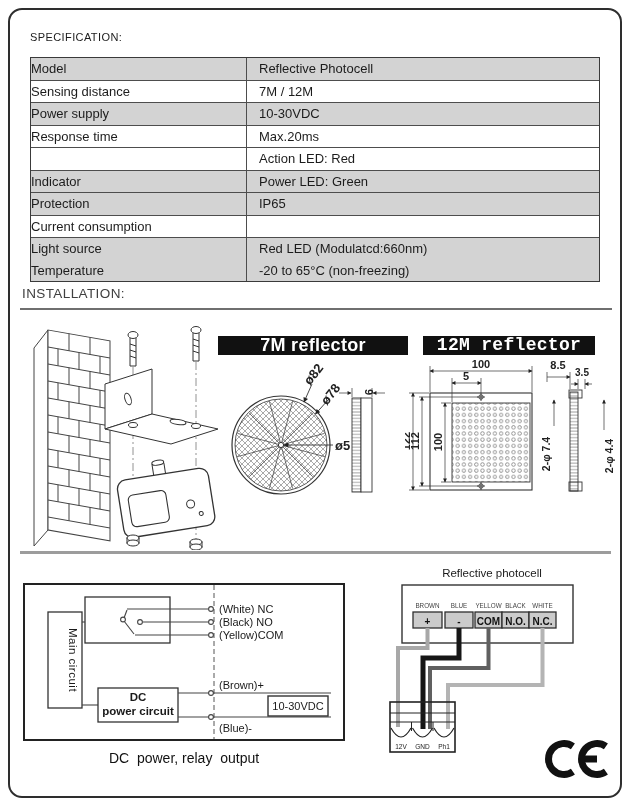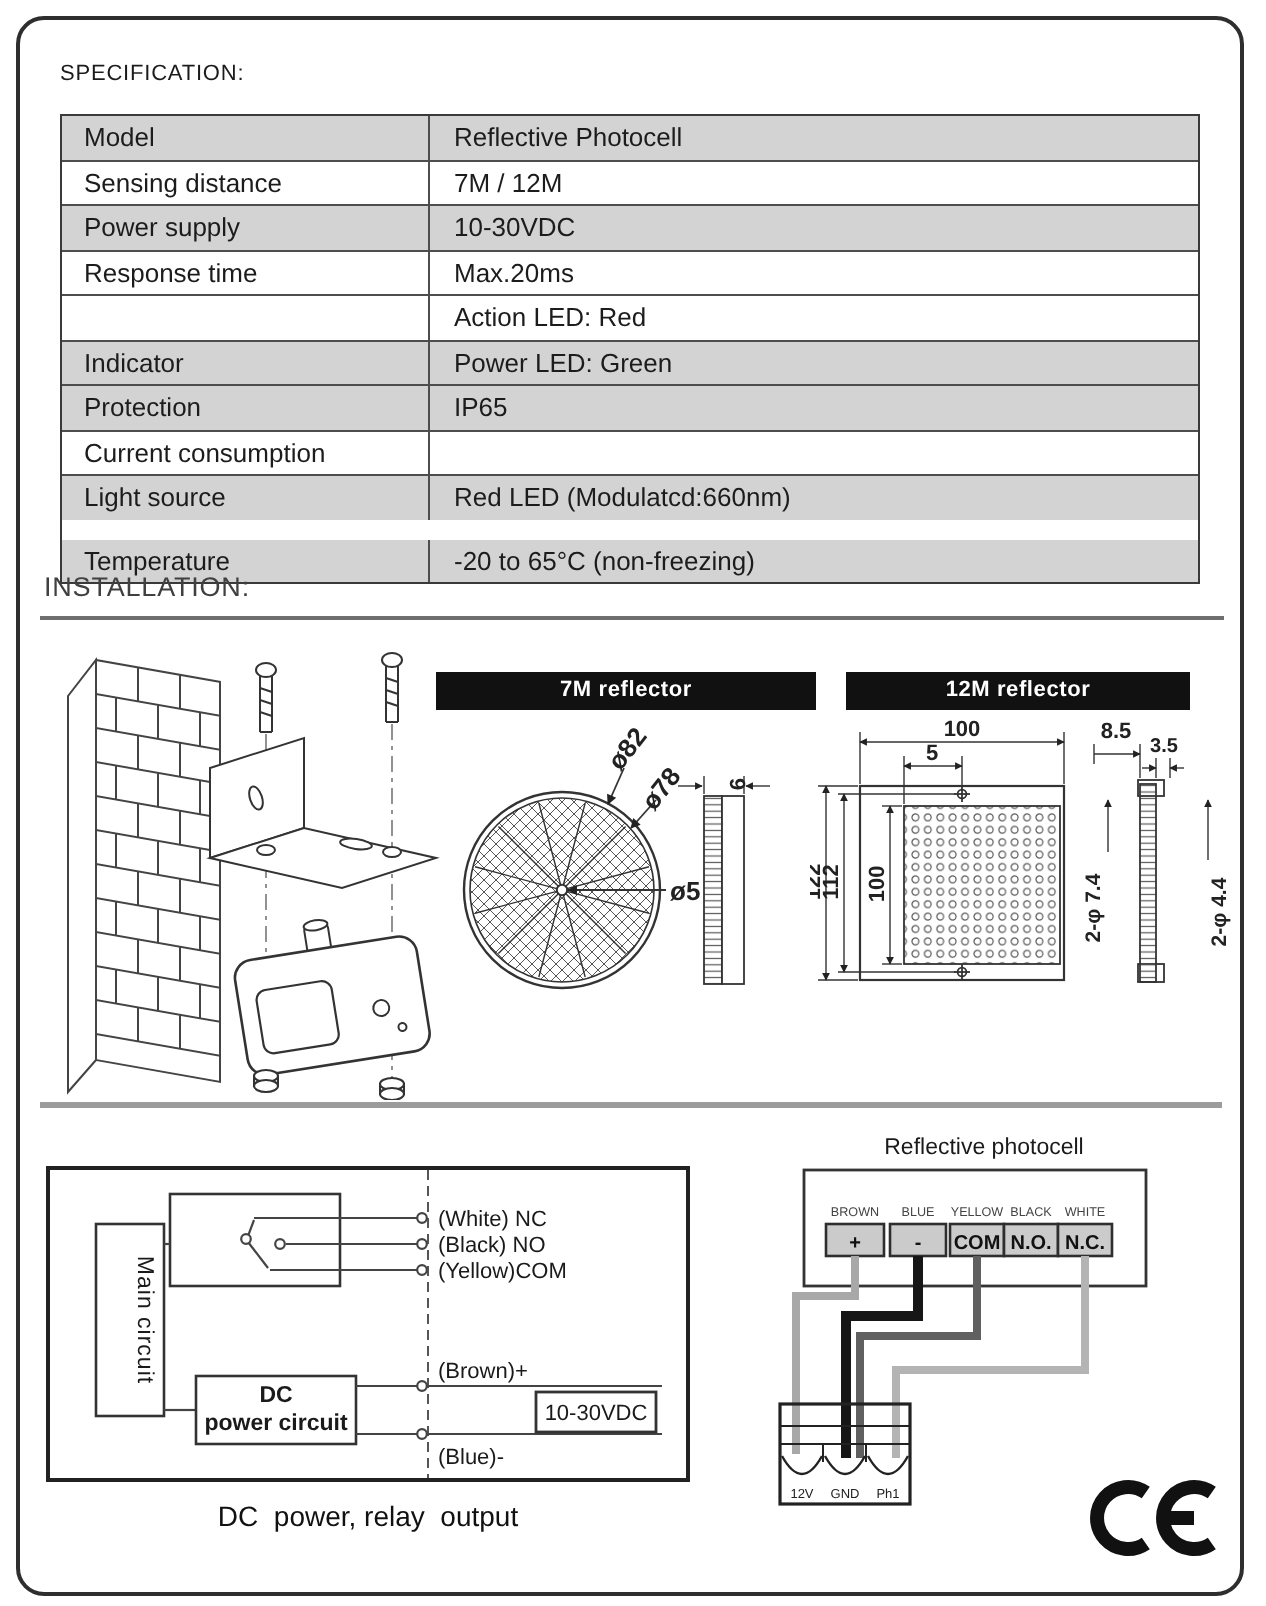--- a/index.html
+++ b/index.html
@@ -16,7 +16,7 @@
   .spec-row.shade{background:var(--table_shade,#d3d3d3);}
   .spec-row + .spec-row{border-top:1px solid #4d4d4d;}
   .spec-row.merged{border-top:none;margin-top:10px;}
-  .spec-label{width:184px;border-right:1px solid #4d4d4d;padding-left:11px;box-sizing:border-box;}
+  .spec-label{width:216px;border-right:1px solid #4d4d4d;box-sizing:border-box;}
   .spec-value{flex:1;padding-left:12px;}
   .refl-bar{position:absolute;height:19px;background:var(--header_bar,#111);color:#fff;
             font-size:11px;font-weight:bold;text-align:center;line-height:19px;letter-spacing:.3px;}

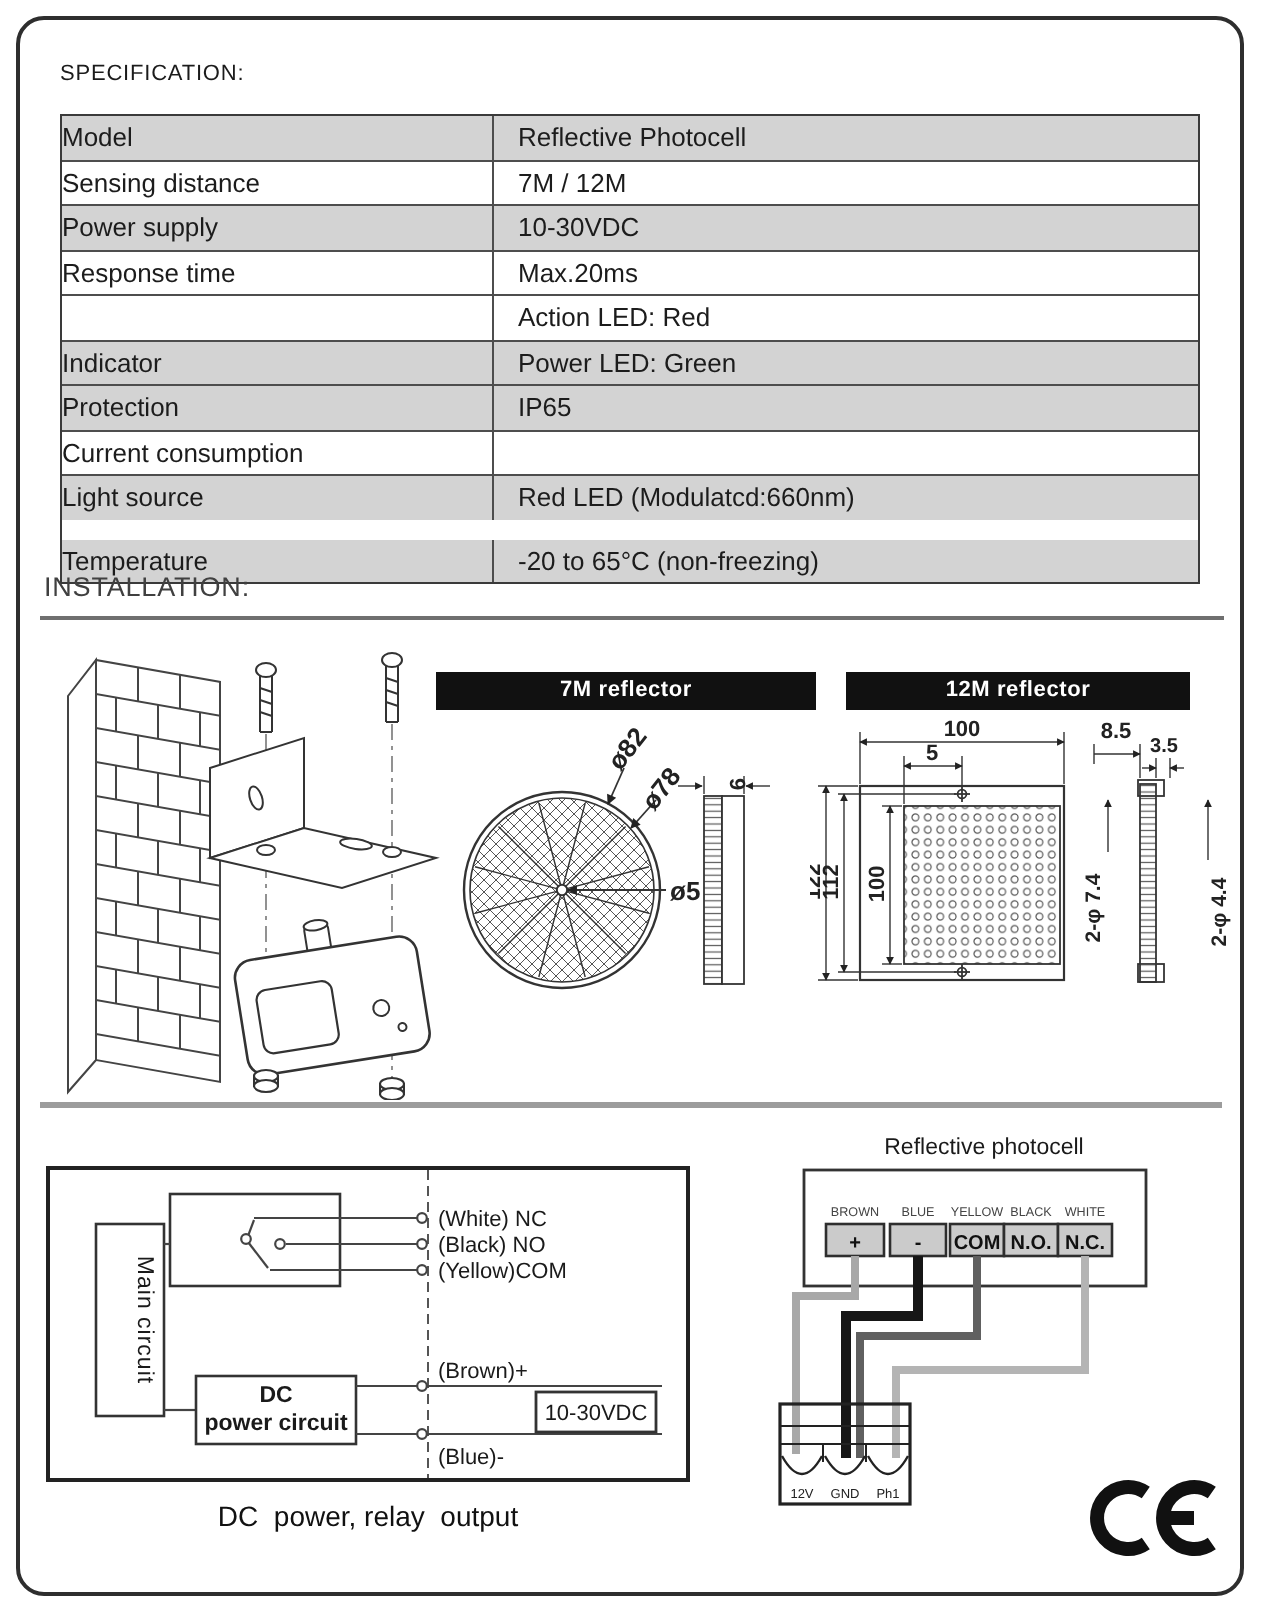--- a/index.html
+++ b/index.html
@@ -15,7 +15,7 @@
   .spec-row{display:flex;height:21.5px;font-size:13px;line-height:21.5px;background:#fff;}
   .spec-row.shade{background:var(--table_shade,#d3d3d3);}
   .spec-row + .spec-row{border-top:1px solid #4d4d4d;}
-  .spec-row.merged{border-top:none;margin-top:10px;}
+  .spec-row.merged{border-top:none;}
   .spec-label{width:216px;border-right:1px solid #4d4d4d;box-sizing:border-box;}
   .spec-value{flex:1;padding-left:12px;}
   .refl-bar{position:absolute;height:19px;background:var(--header_bar,#111);color:#fff;

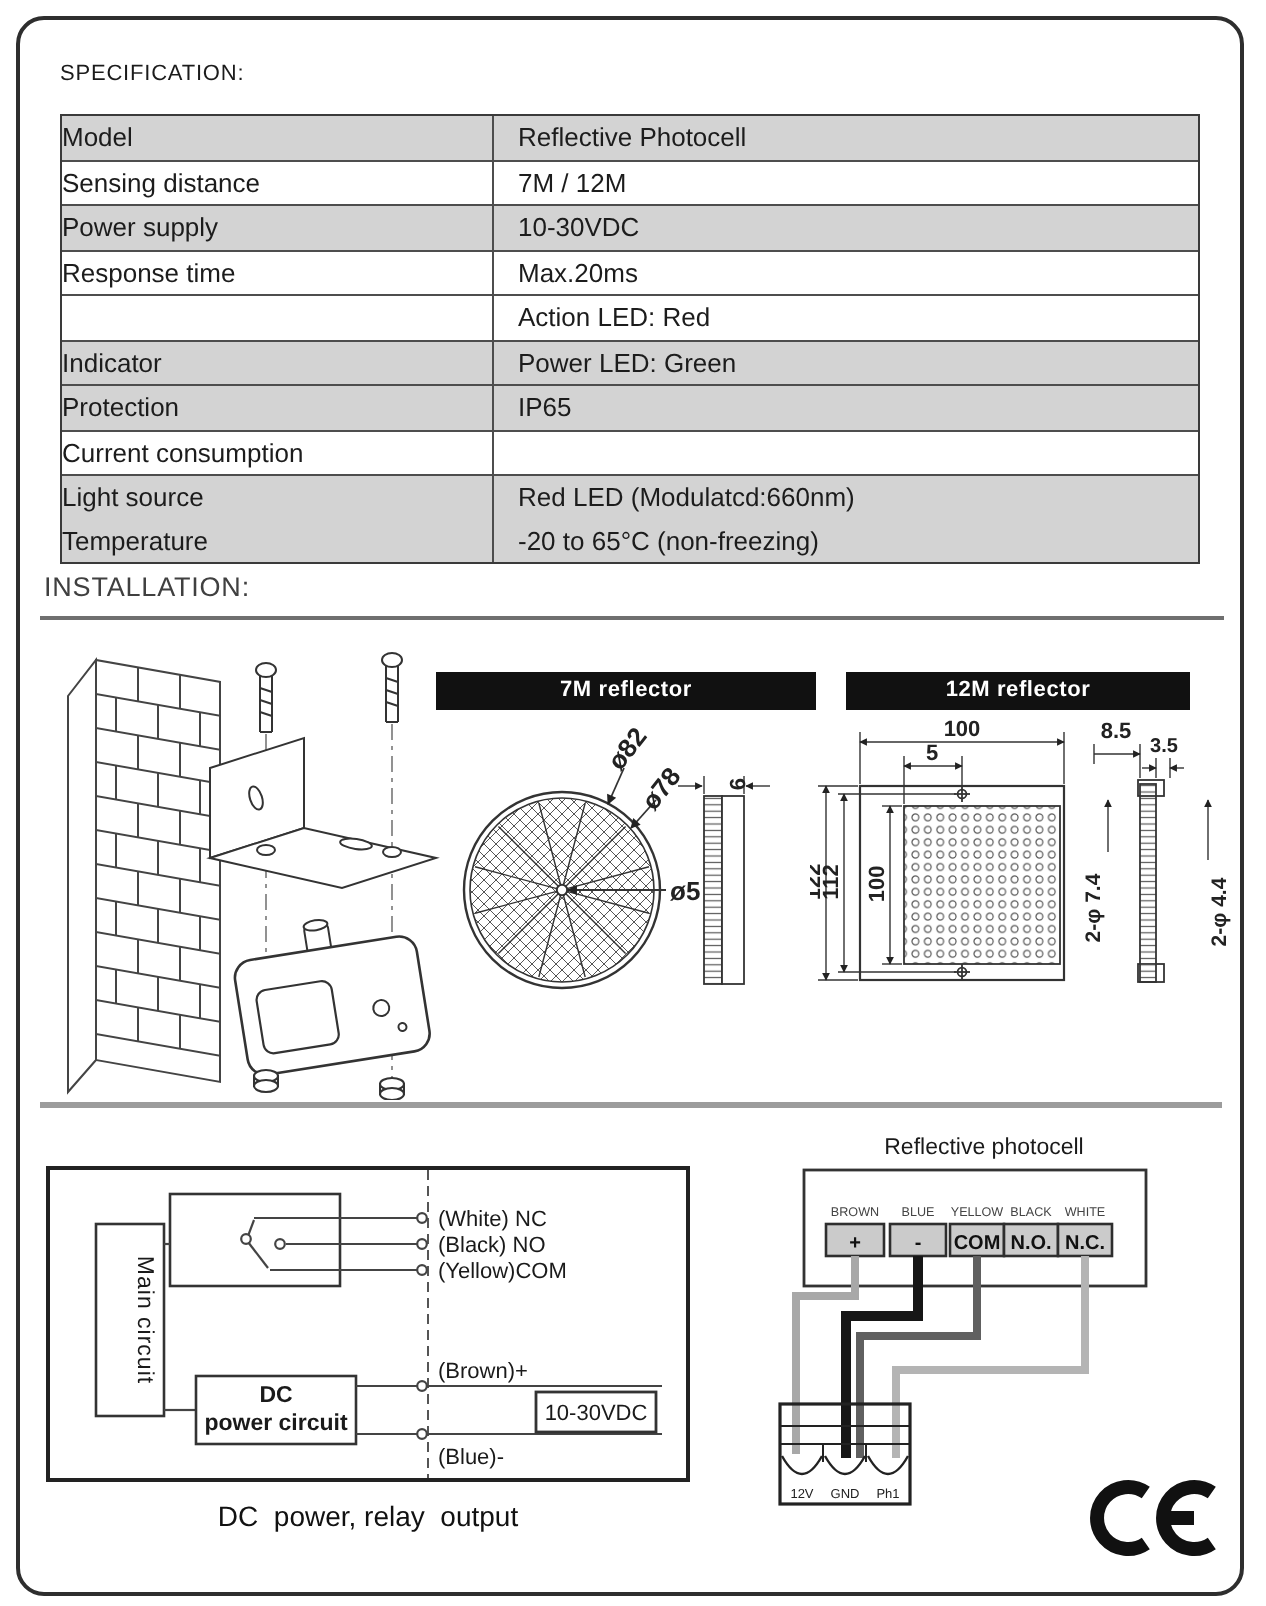--- a/index.html
+++ b/index.html
@@ -19,7 +19,7 @@
   .spec-label{width:216px;border-right:1px solid #4d4d4d;box-sizing:border-box;}
   .spec-value{flex:1;padding-left:12px;}
   .refl-bar{position:absolute;height:19px;background:var(--header_bar,#111);color:#fff;
-            font-size:11px;font-weight:bold;text-align:center;line-height:19px;letter-spacing:.3px;}
+            font-size:18px;font-weight:bold;text-align:center;line-height:19px;letter-spacing:.3px;}
   .bar7{left:218px;top:336px;width:190px;}
   .bar12{left:423px;top:336px;width:172px;}
   .caption{position:absolute;left:23px;top:750px;width:322px;text-align:center;

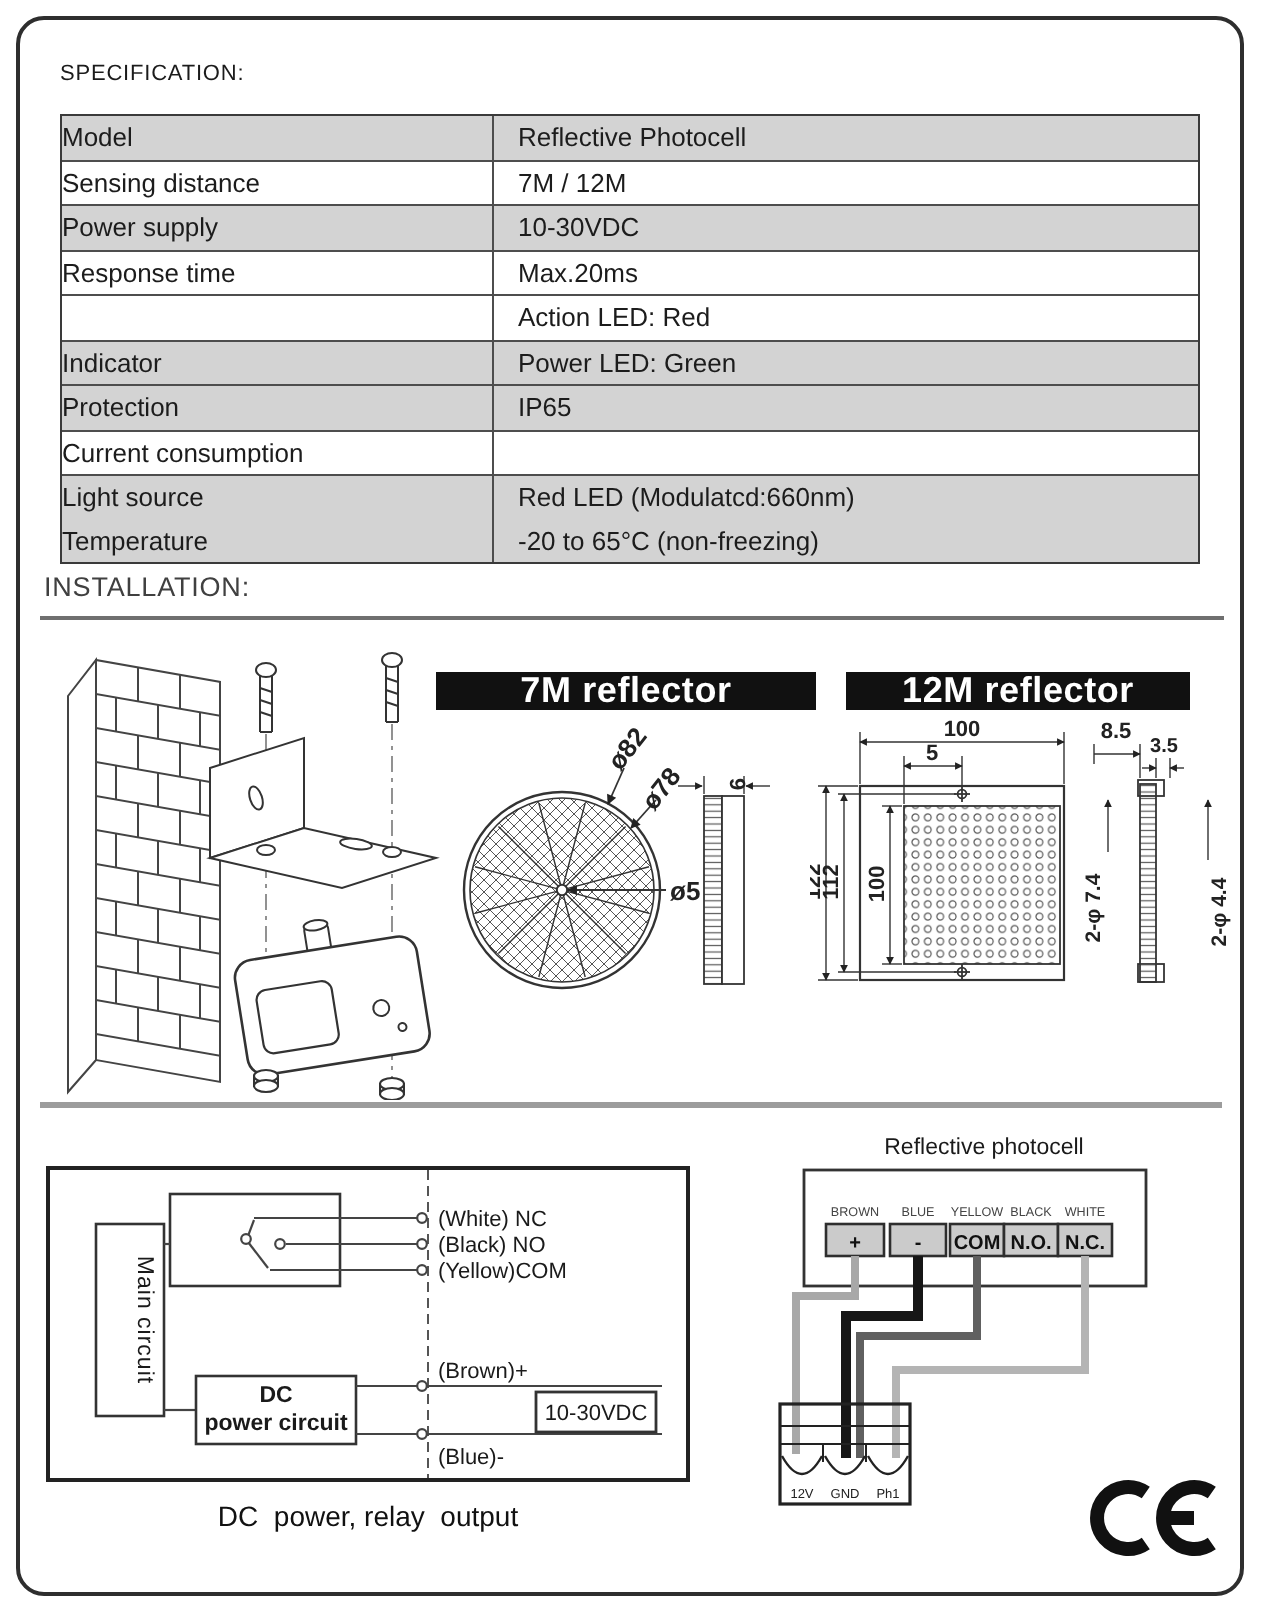--- a/index.html
+++ b/index.html
@@ -21,7 +21,7 @@
   .refl-bar{position:absolute;height:19px;background:var(--header_bar,#111);color:#fff;
             font-size:18px;font-weight:bold;text-align:center;line-height:19px;letter-spacing:.3px;}
   .bar7{left:218px;top:336px;width:190px;}
-  .bar12{left:423px;top:336px;width:172px;}
+  .bar12{left:423px;top:336px;width:172px;font-family:Liberation Mono, monospace;}
   .caption{position:absolute;left:23px;top:750px;width:322px;text-align:center;
            font-size:14px;color:#111;white-space:pre;}
   svg text{font-family:"Liberation Sans", sans-serif;}

